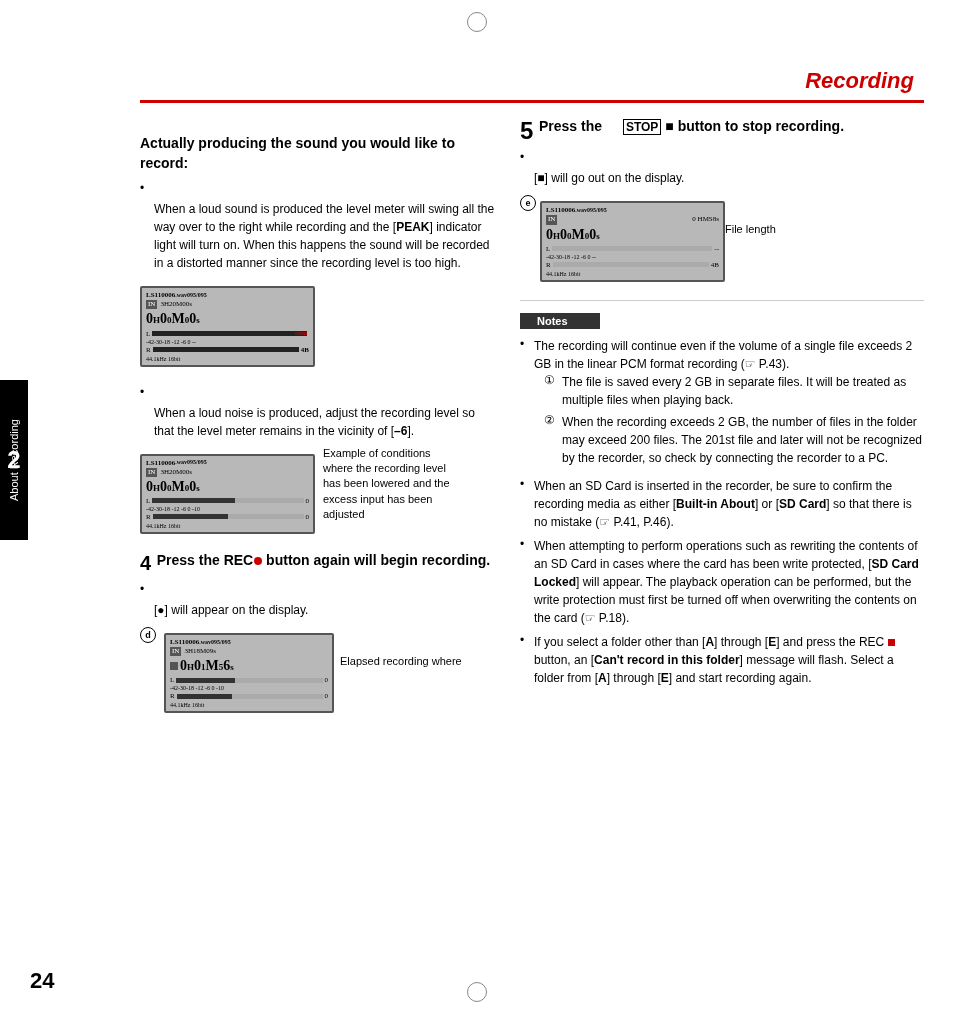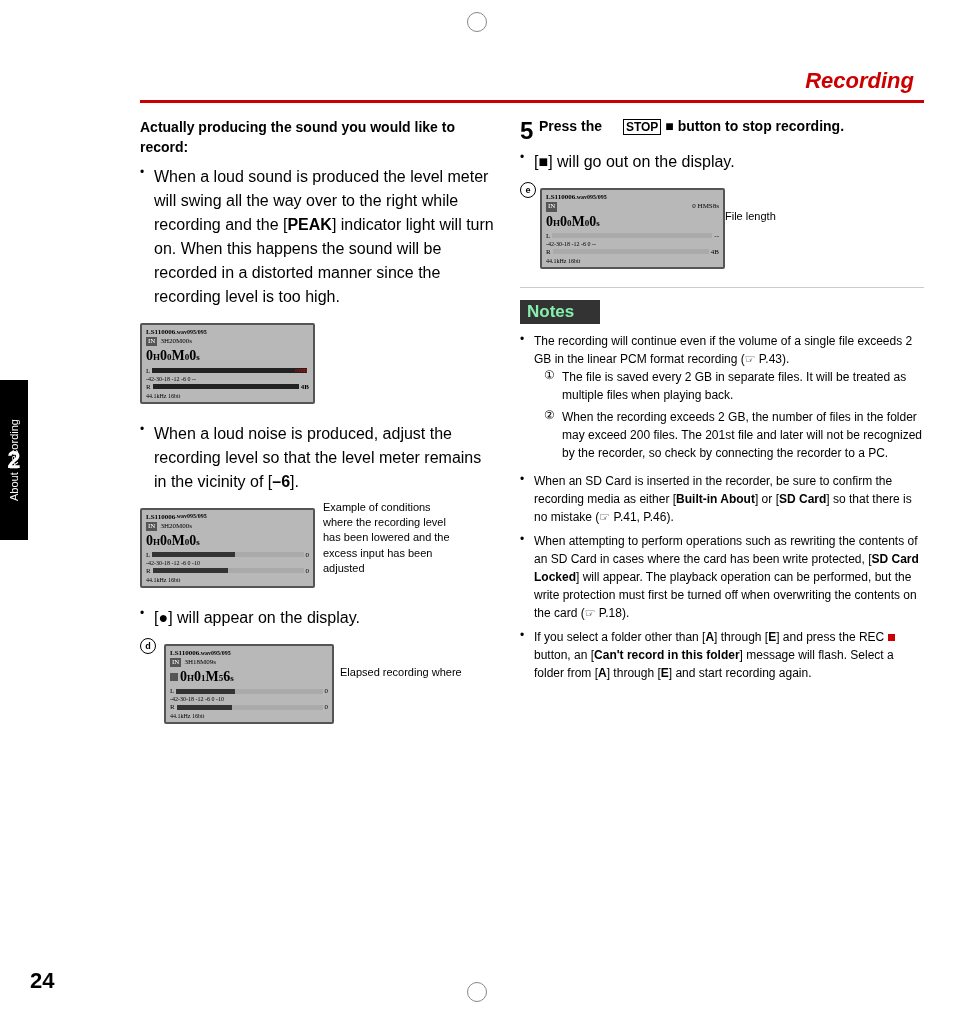--- a/index.html
+++ b/index.html
@@ -99,6 +99,7 @@
       font-weight: bold;
       line-height: 1.4;
       margin-bottom: 8px;
+      margin-top: 16px;
     }
 
     .bullet-item {

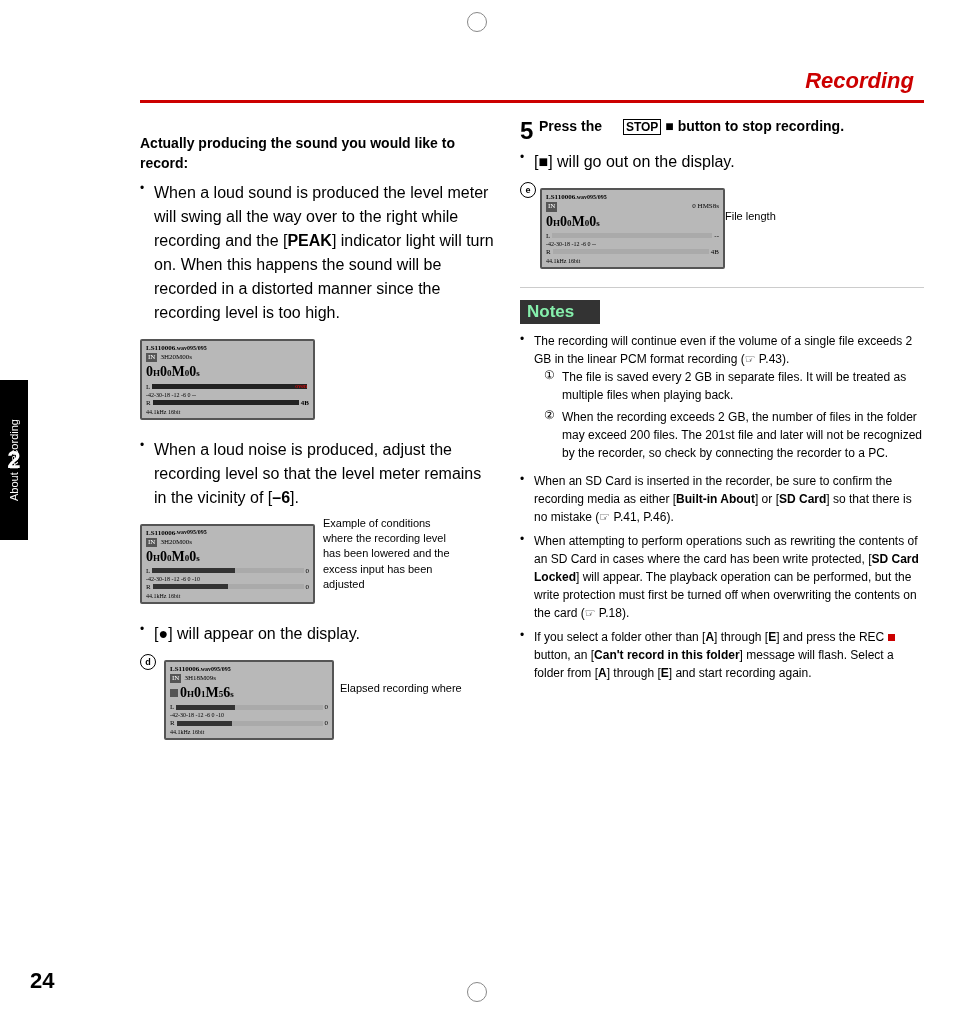--- a/index.html
+++ b/index.html
@@ -111,8 +111,9 @@
       font-size: 12px;
     }
     .bullet-content {
-      font-size: 16px;
+      font-size: 12px;
       line-height: 1.5;
+      margin-top: 19px;
     }
 
     

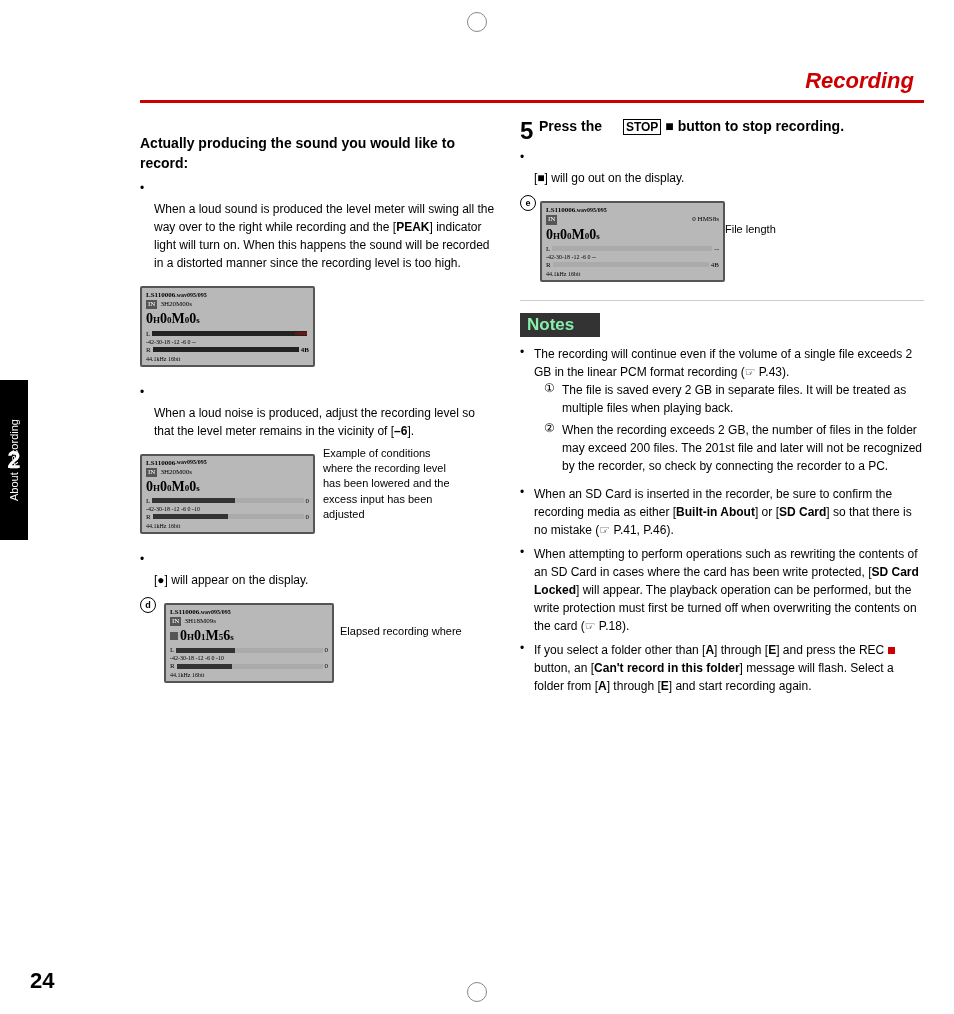--- a/index.html
+++ b/index.html
@@ -182,10 +182,10 @@
     }
     .notes-header {
       background: #333;
-      color: #86efac;
-      font-size: 17px;
-      font-weight: bold;
-      padding: 2px 7px;
+      color: #ffffff;
+      font-size: 11px;
+      font-weight: bold;
+      padding: 2px 17px;
       margin-bottom: 8px;
       display: inline-block;
       min-width: 80px;

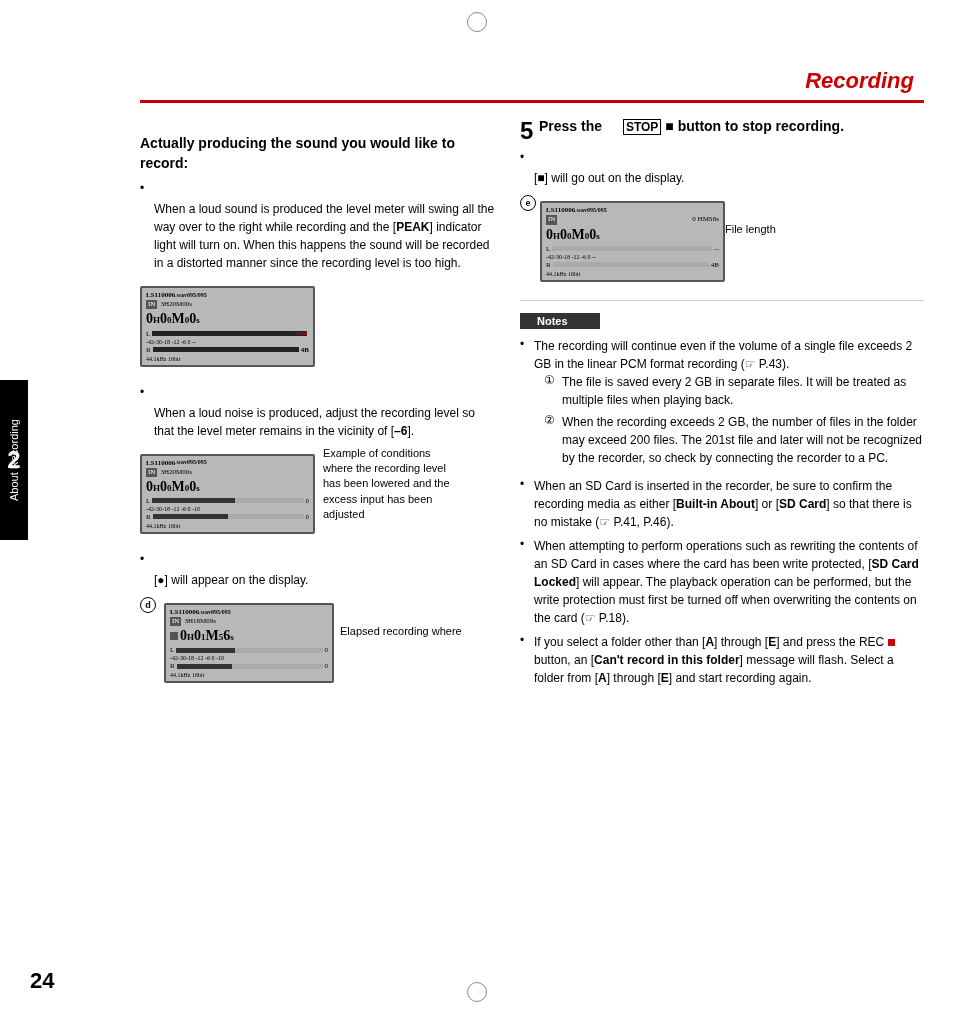--- a/index.html
+++ b/index.html
@@ -393,6 +393,10 @@
       </div>
     </div>
 
+    <div class="step-header">
+      <span class="step-number">4</span>
+      <span class="step-title">Press the REC<span class="rec-circle"></span> button again will begin recording.</span>
+    </div>
 
     <div class="bullet-item">
       <span class="bullet-dot">•</span>

